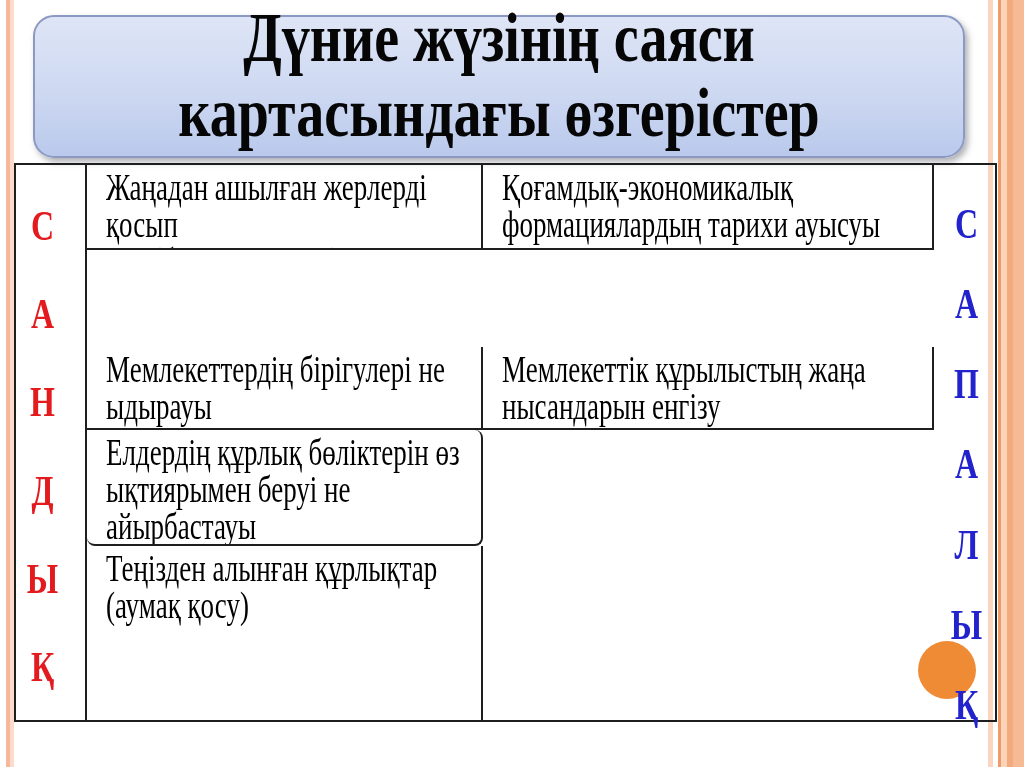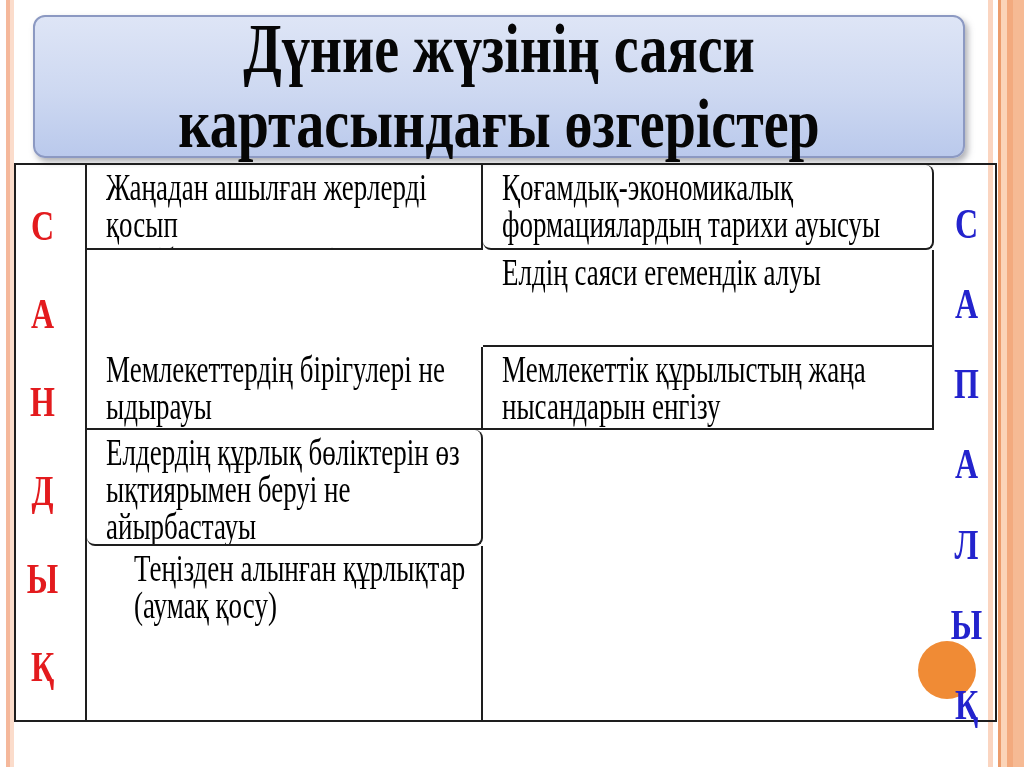--- a/index.html
+++ b/index.html
@@ -18,10 +18,10 @@
   
   .title-box{
     left:33px;top:15px;width:928px;height:139px;
-    border:2px solid #8c99c2;border-radius:12px;
+    border:2px solid #8c99c2;border-radius:21px;
     background:linear-gradient(180deg,#dee5f6 0%,#cdd8f1 55%,#bac9ec 100%);
     box-shadow:3px 4px 6px rgba(110,112,120,.55);
-    display:flex;align-items:center;justify-content:center;
+    display:flex;justify-content:center;
   }
   .title-text{
     font-weight:bold;font-size:56px;line-height:1.08;color:#060606;

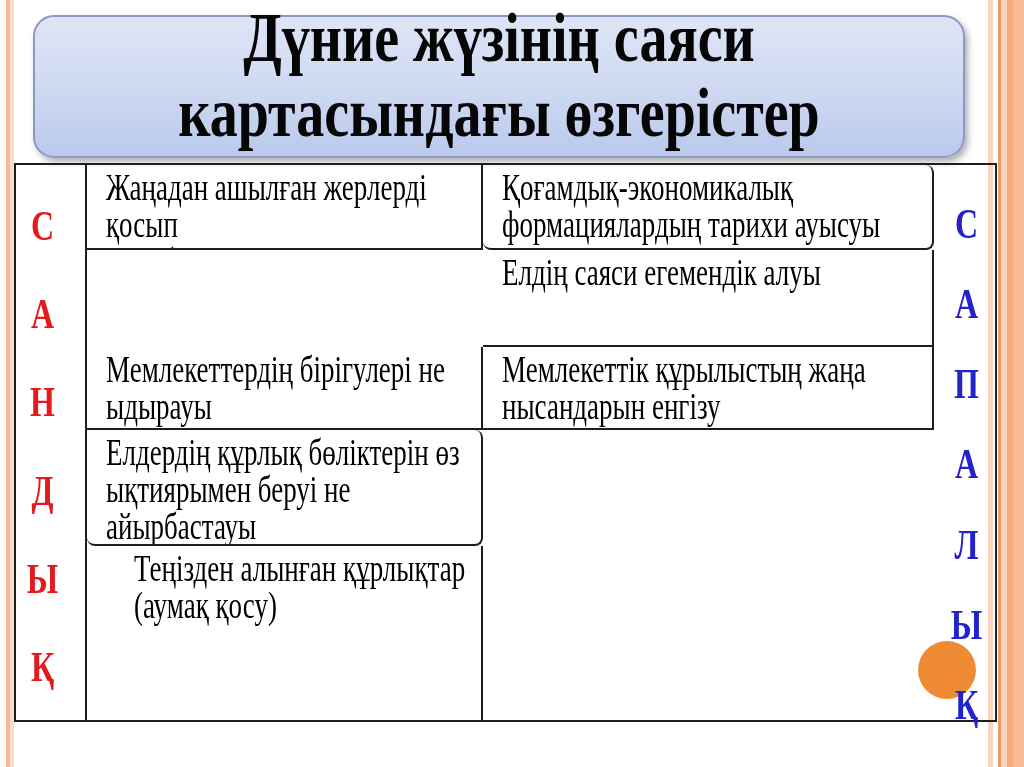--- a/index.html
+++ b/index.html
@@ -87,7 +87,7 @@
     <div class="cell-text">Жаңадан ашылған жерлерді қосып
 алу (бұрынғы кезде)</div>
   </div>
-  <div class="cell" style="grid-column:3;grid-row:1;border-radius:8px;">
+  <div class="cell" style="grid-column:3;grid-row:1;">
     <div class="cell-text">Қоғамдық-экономикалық
 формациялардың тарихи ауысуы</div>
   </div>

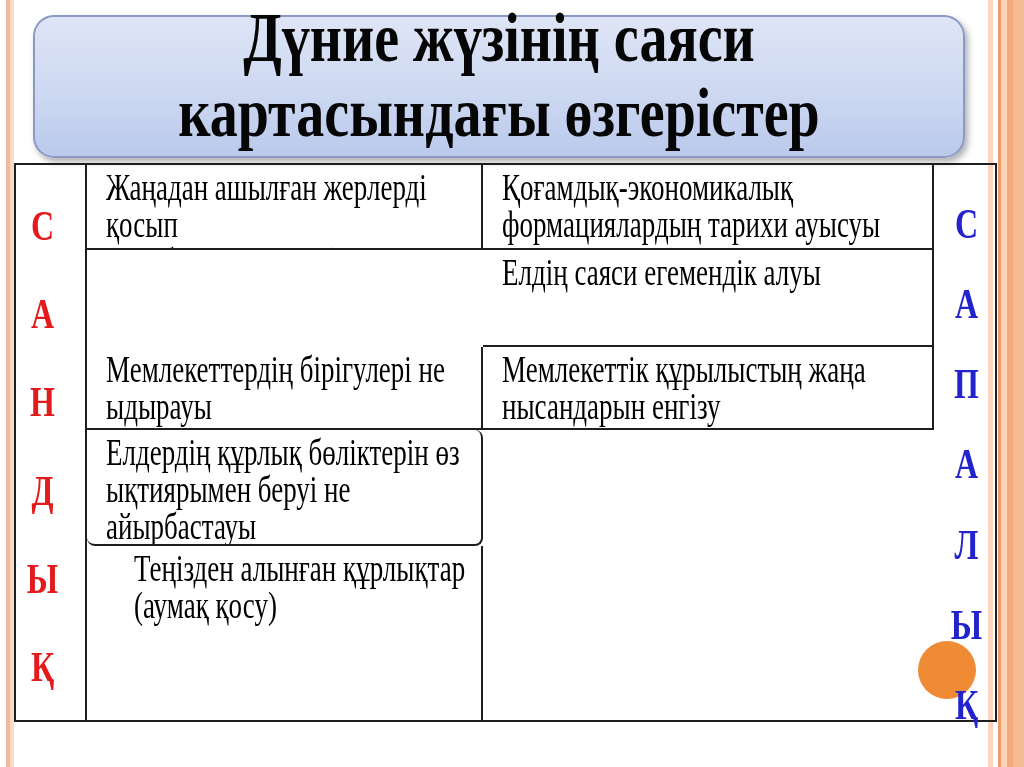--- a/index.html
+++ b/index.html
@@ -92,9 +92,6 @@
 формациялардың тарихи ауысуы</div>
   </div>
 
-  <div class="cell" style="grid-column:3;grid-row:2;">
-    <div class="cell-text">Елдің саяси егемендік алуы</div>
-  </div>
 
   <div class="cell" style="grid-column:2;grid-row:3;">
     <div class="cell-text">Мемлекеттердің бірігулері не

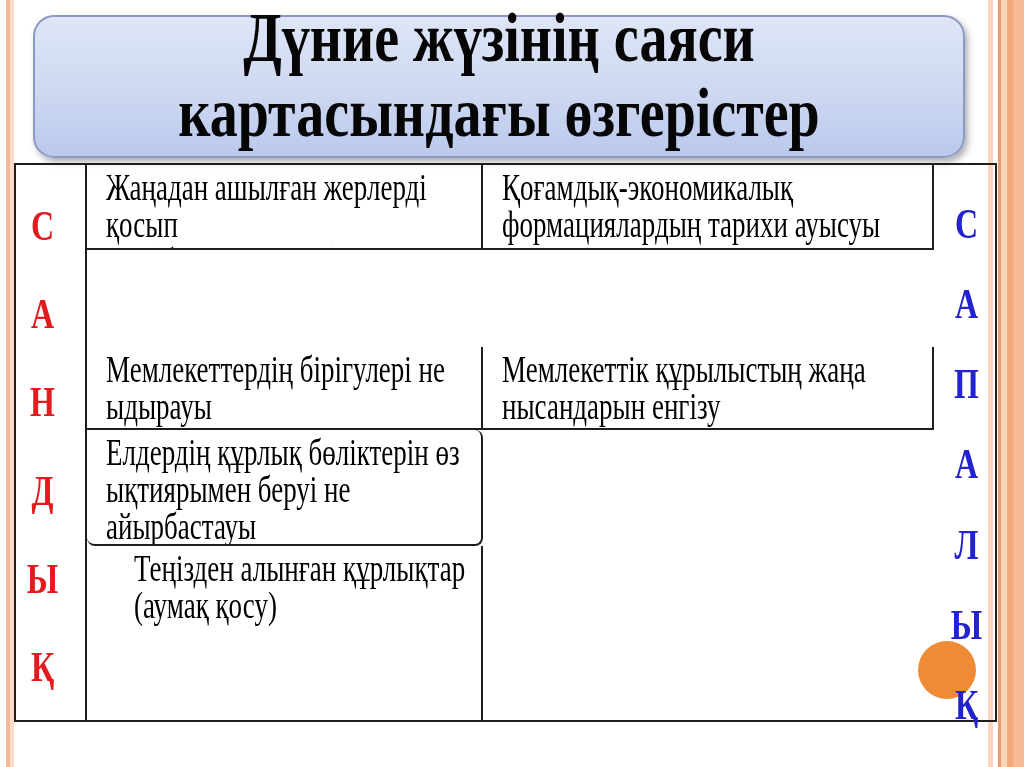--- a/index.html
+++ b/index.html
@@ -107,7 +107,7 @@
 ықтиярымен беруі не айырбастауы</div>
   </div>
 
-  <div class="cell last" style="grid-column:2;grid-row:5;margin-left:28px;">
+  <div class="cell last" style="grid-column:2;grid-row:5;">
     <div class="cell-text">Теңізден алынған құрлықтар
 (аумақ қосу)</div>
   </div>

